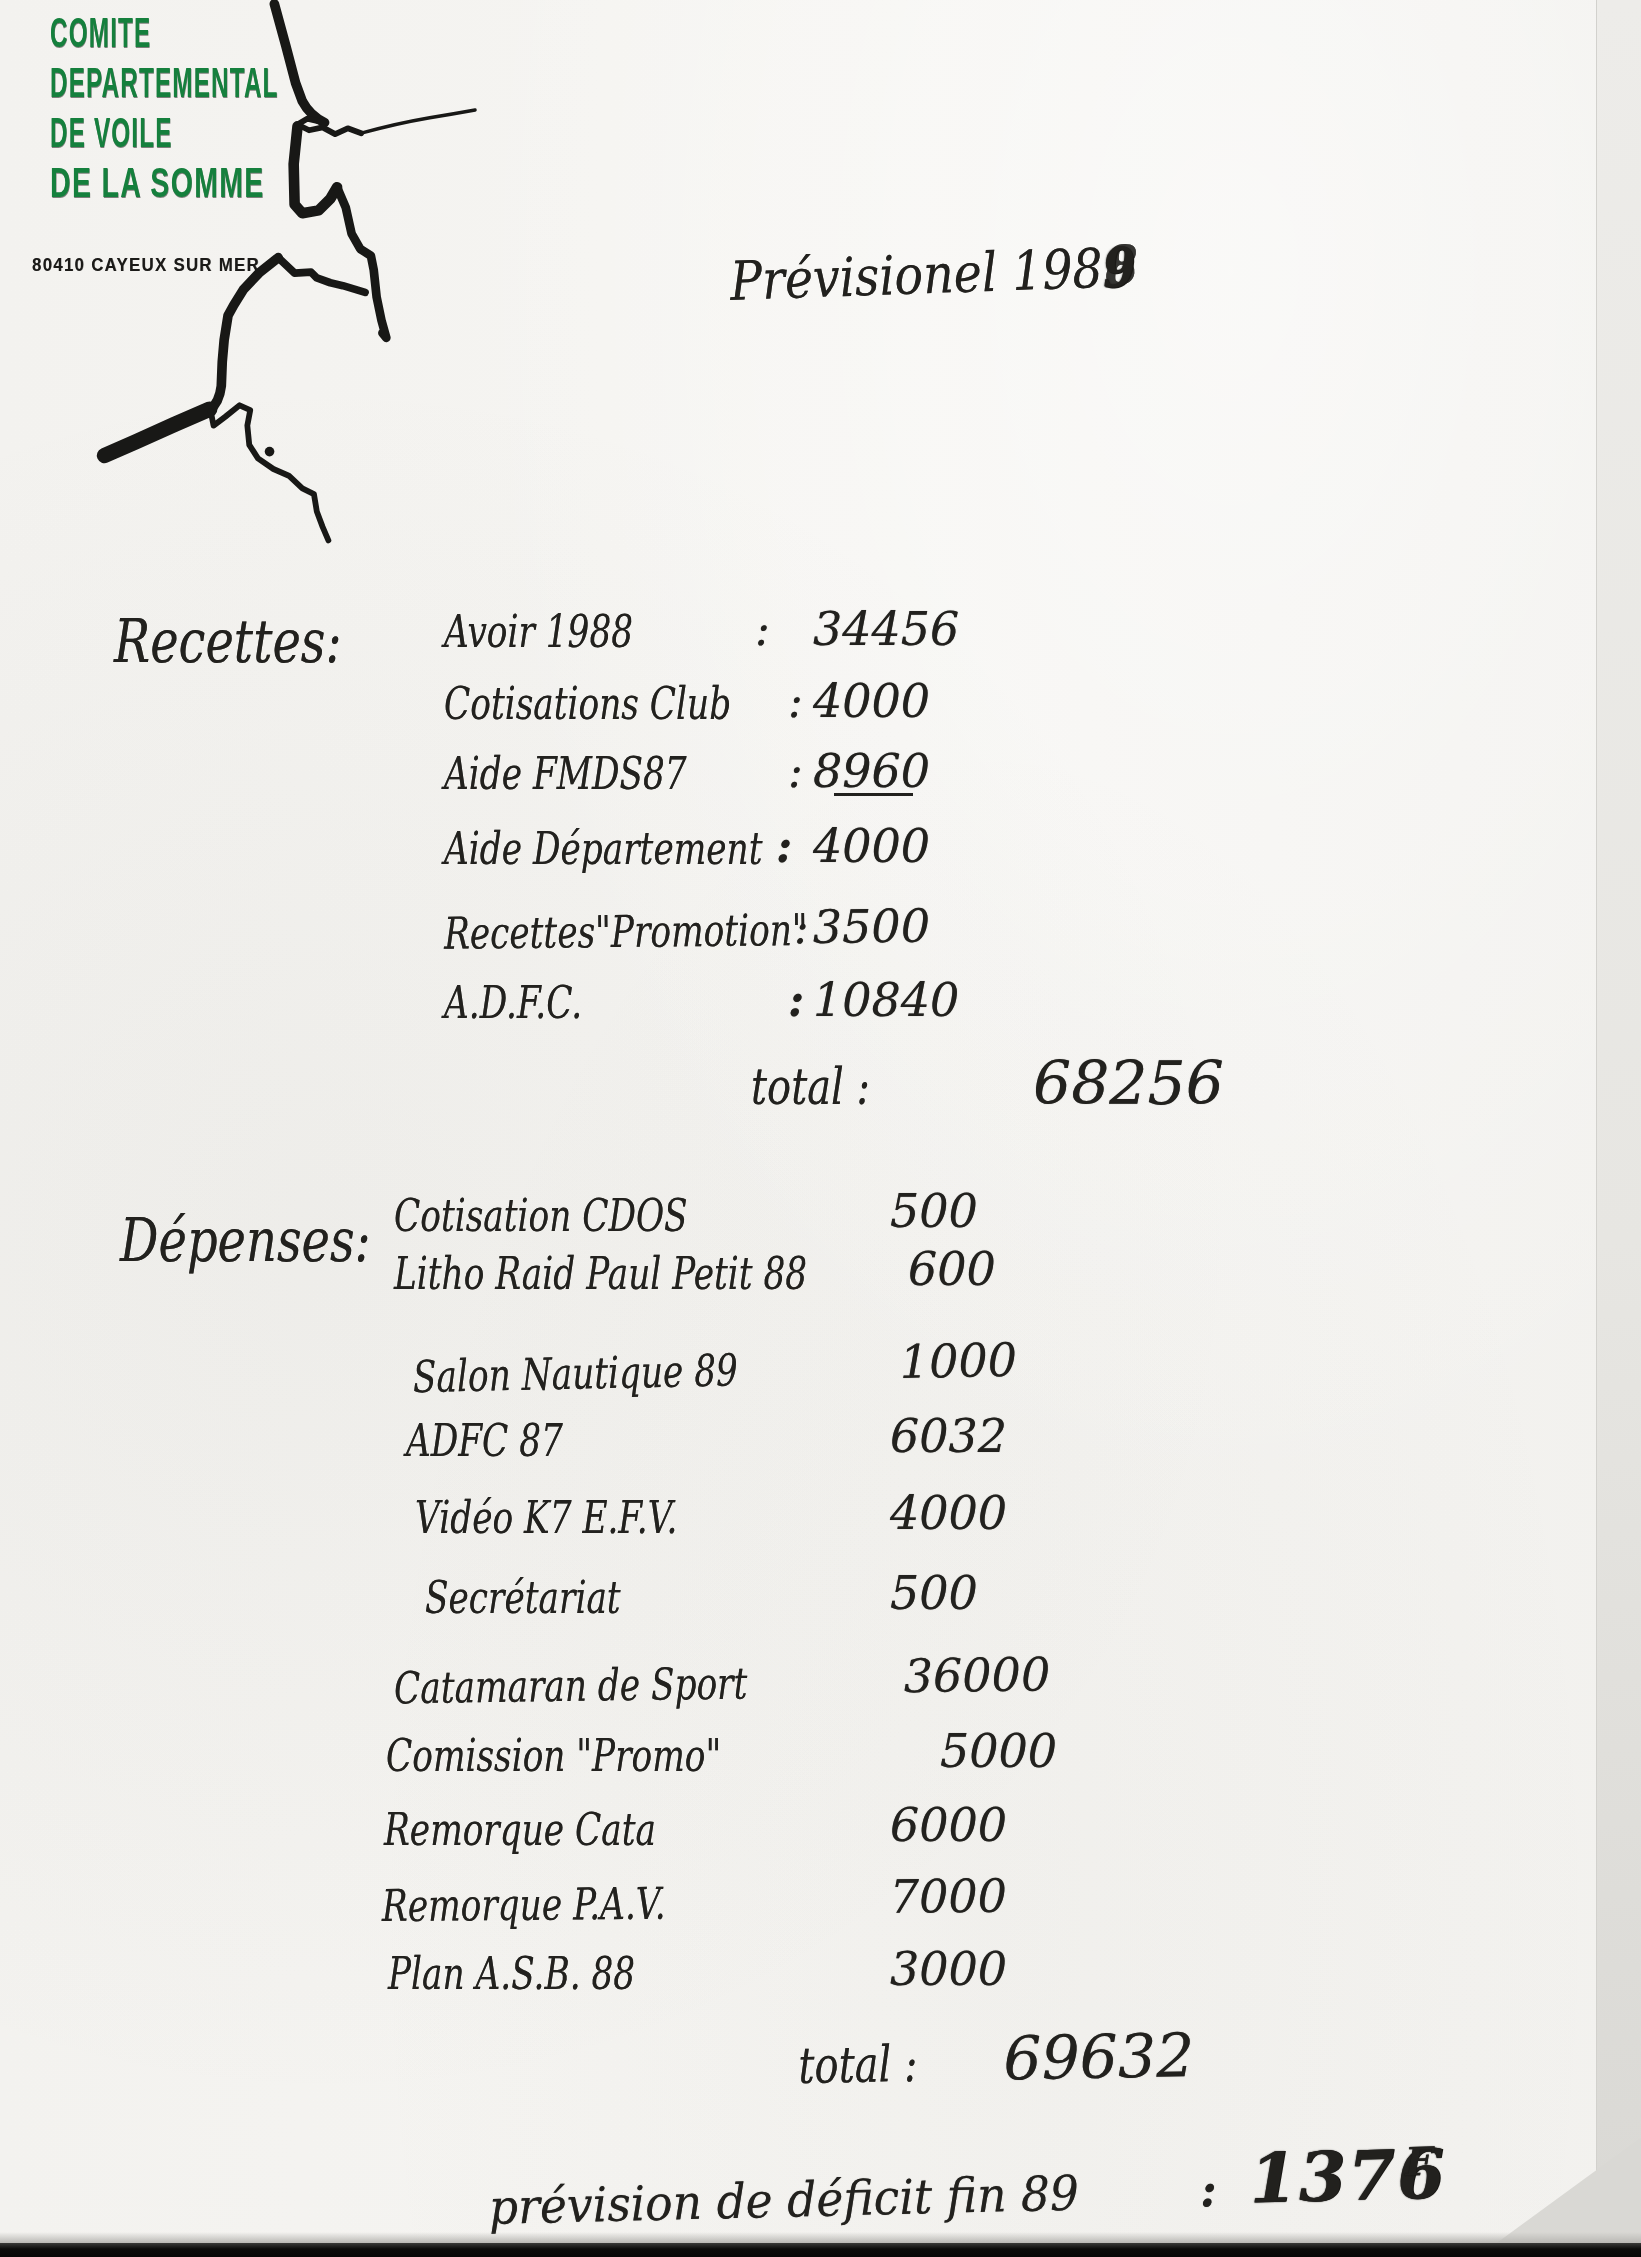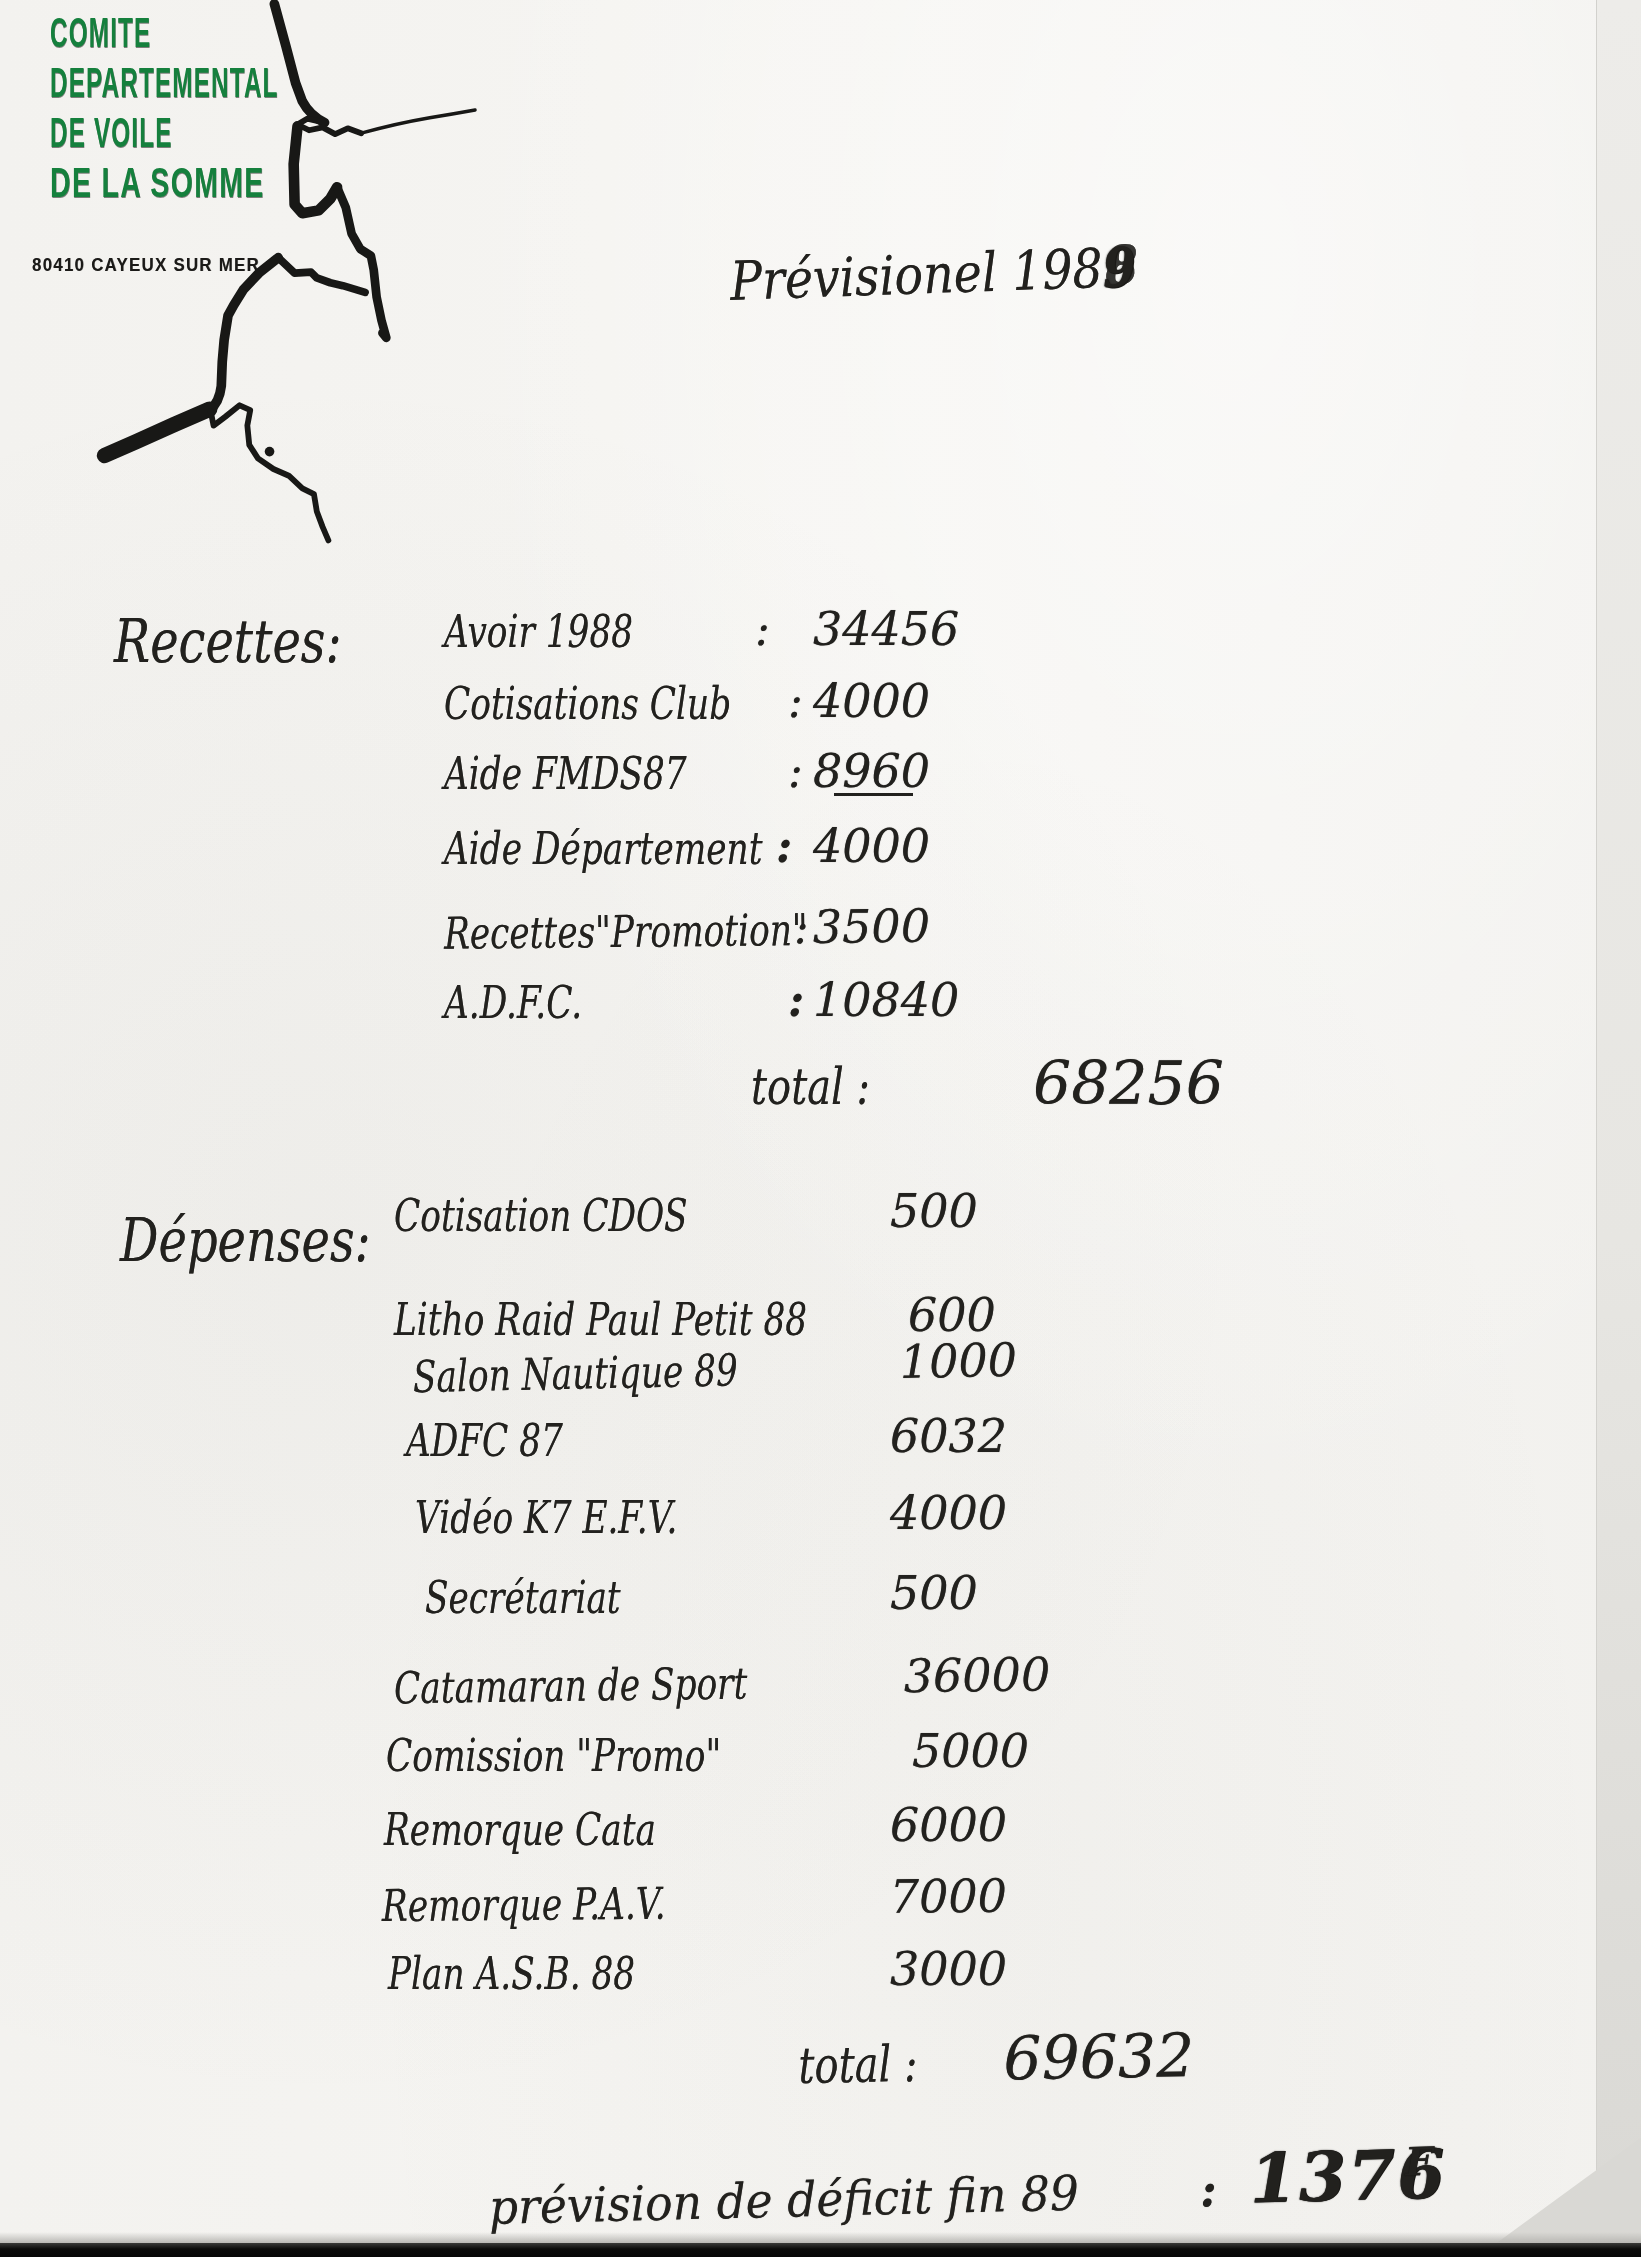--- a/index.html
+++ b/index.html
@@ -99,7 +99,7 @@
   .depenses-total .total-value{left:205px;}
 
   .d1{top:1190px;}
-  .d2{top:1294px;} .d2 .d-value{left:514px;}
+  .d2{top:1248px;} .d2 .d-value{left:514px;}
   .d3{top:1342px;transform:rotate(-1.2deg);} .d3 .row-label{left:19.3px;} .d3 .d-value{left:506px;}
   .d4{top:1415px;} .d4 .row-label{left:11.6px;}
   .d5{top:1492px;} .d5 .row-label{left:21px;}

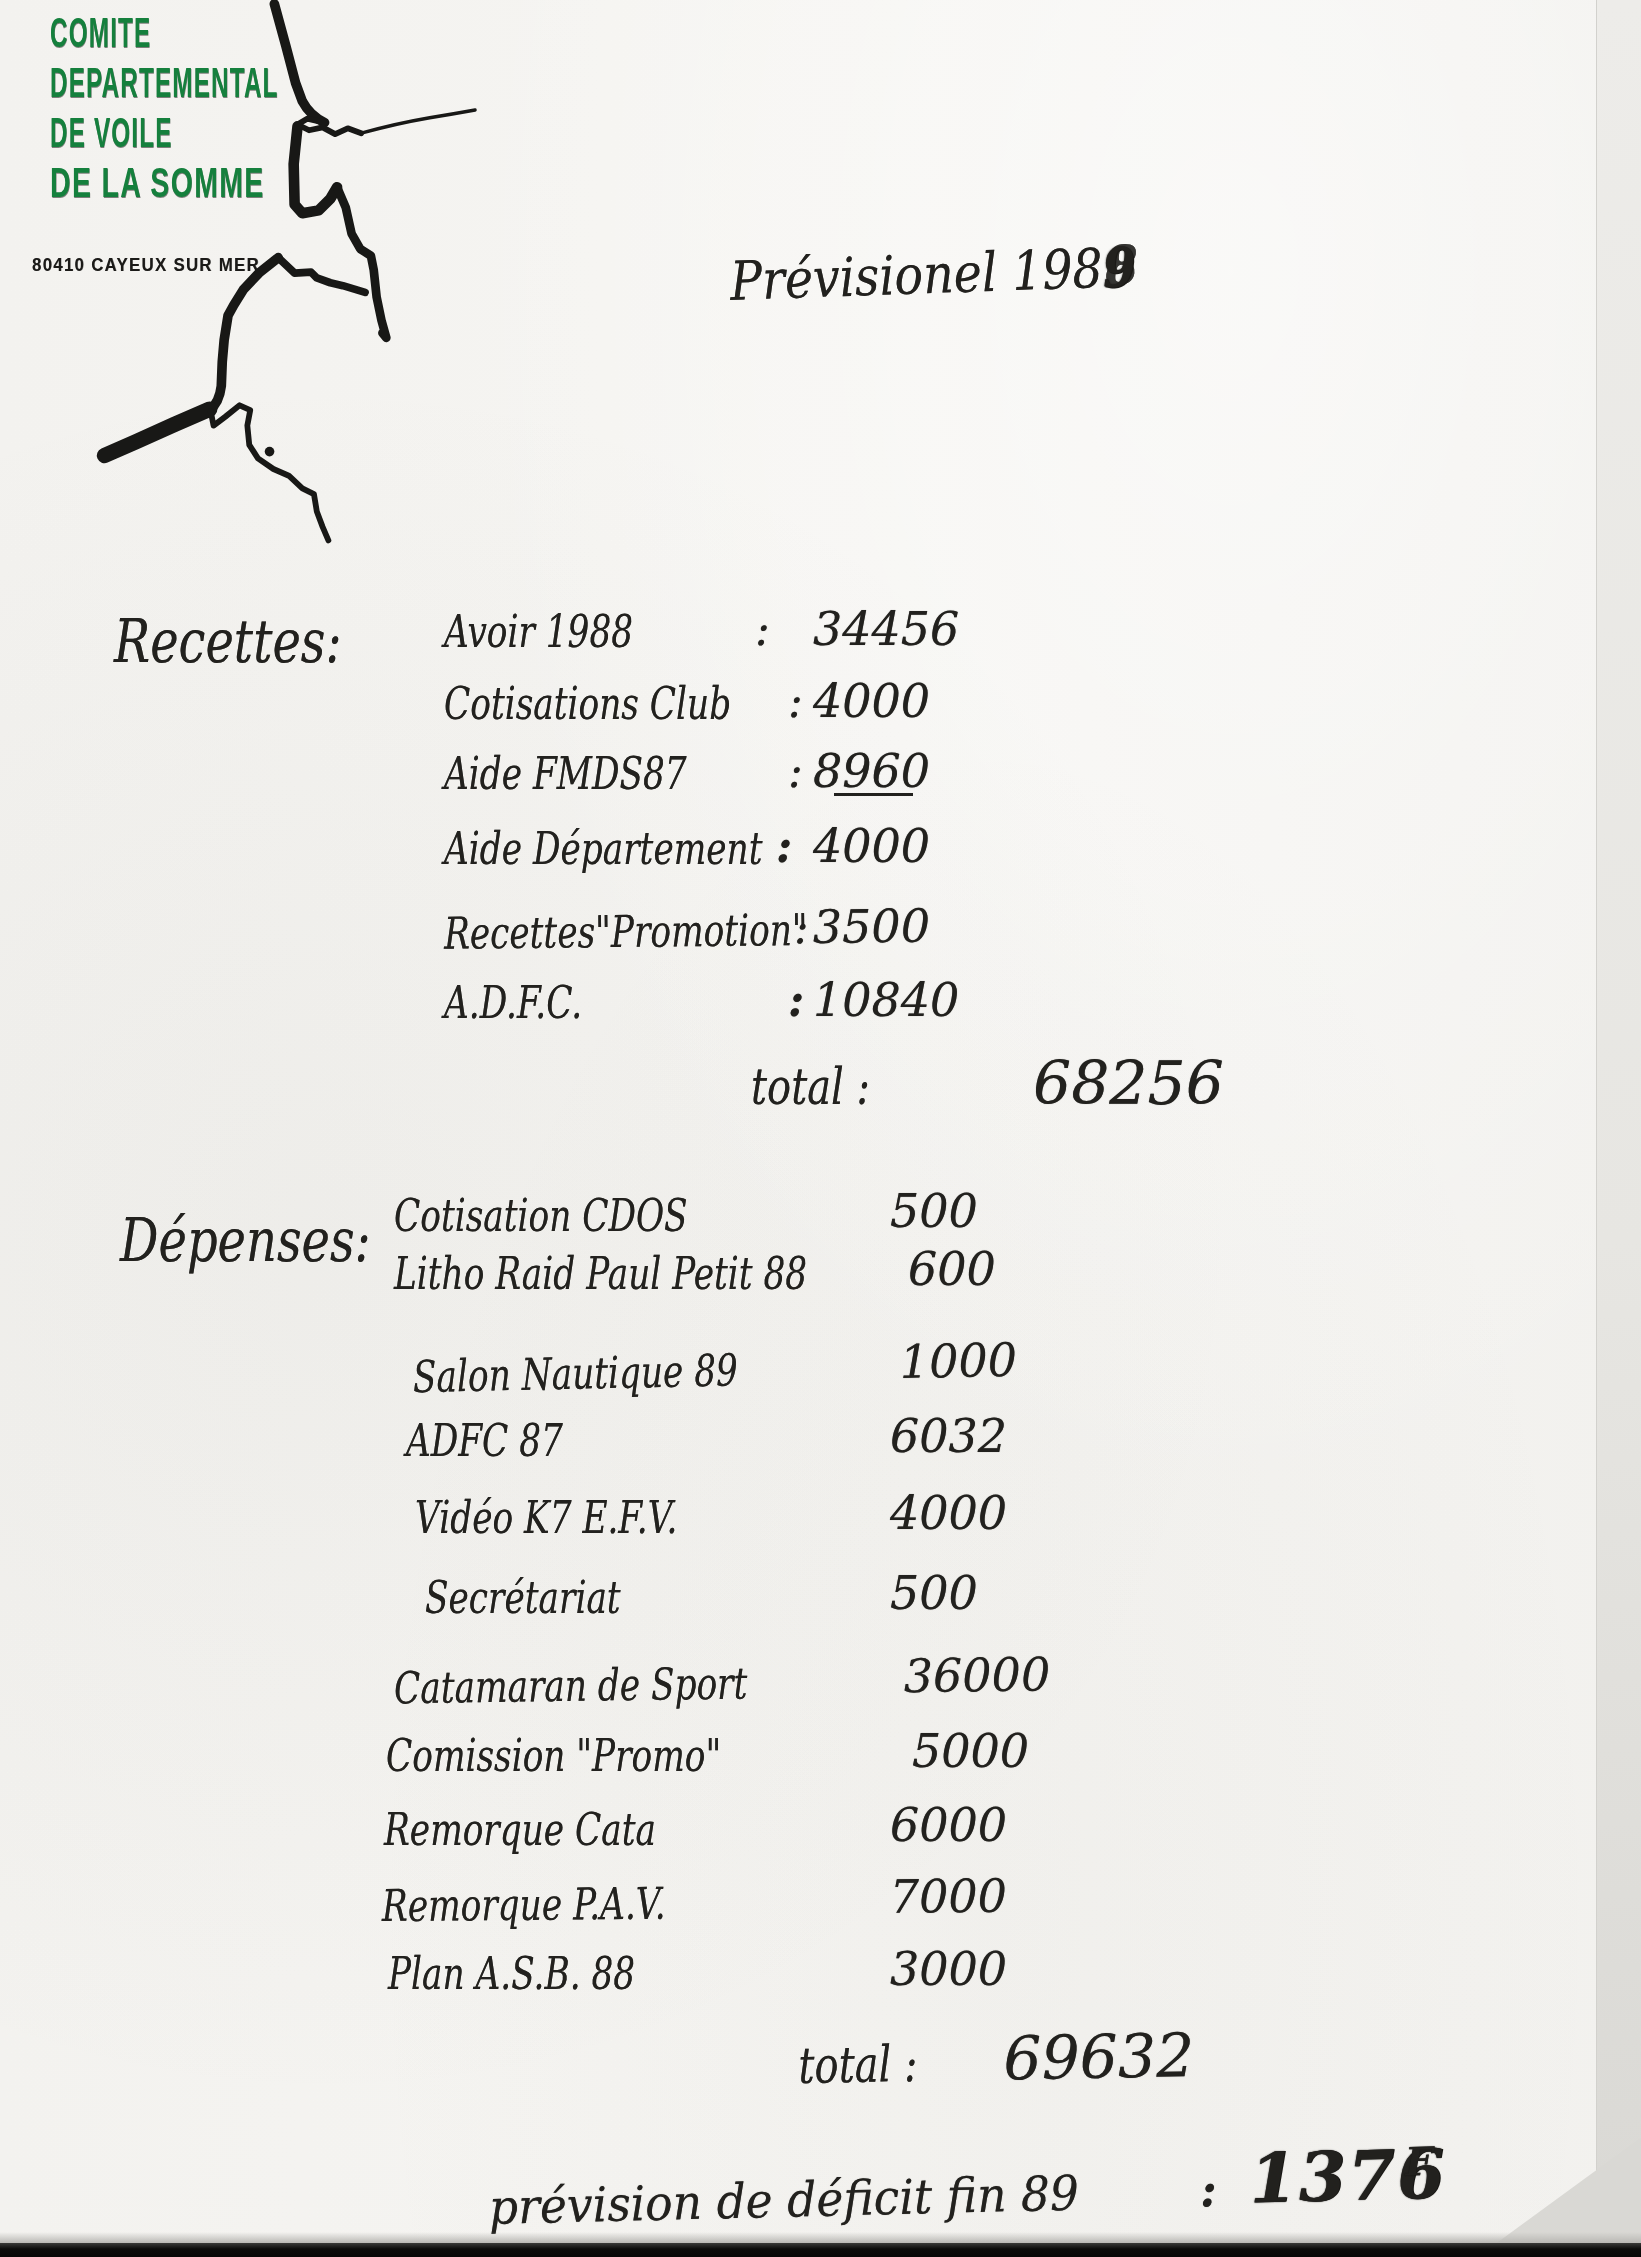--- a/index.html
+++ b/index.html
@@ -105,7 +105,7 @@
   .d5{top:1492px;} .d5 .row-label{left:21px;}
   .d6{top:1572px;font-style:italic;} .d6 .row-label{left:31px;}
   .d7{top:1656px;transform:rotate(-0.8deg);} .d7 .d-value{left:510px;}
-  .d8{top:1730px;} .d8 .row-label{left:-7.7px;} .d8 .d-value{left:518px;}
+  .d8{top:1730px;} .d8 .row-label{left:-7.7px;} .d8 .d-value{left:546px;}
   .d9{top:1804px;} .d9 .row-label{left:-9.7px;}
   .d10{top:1876px;transform:rotate(-0.5deg);} .d10 .row-label{left:-11.6px;}
   .d11{top:1948px;} .d11 .row-label{left:-5.8px;}

